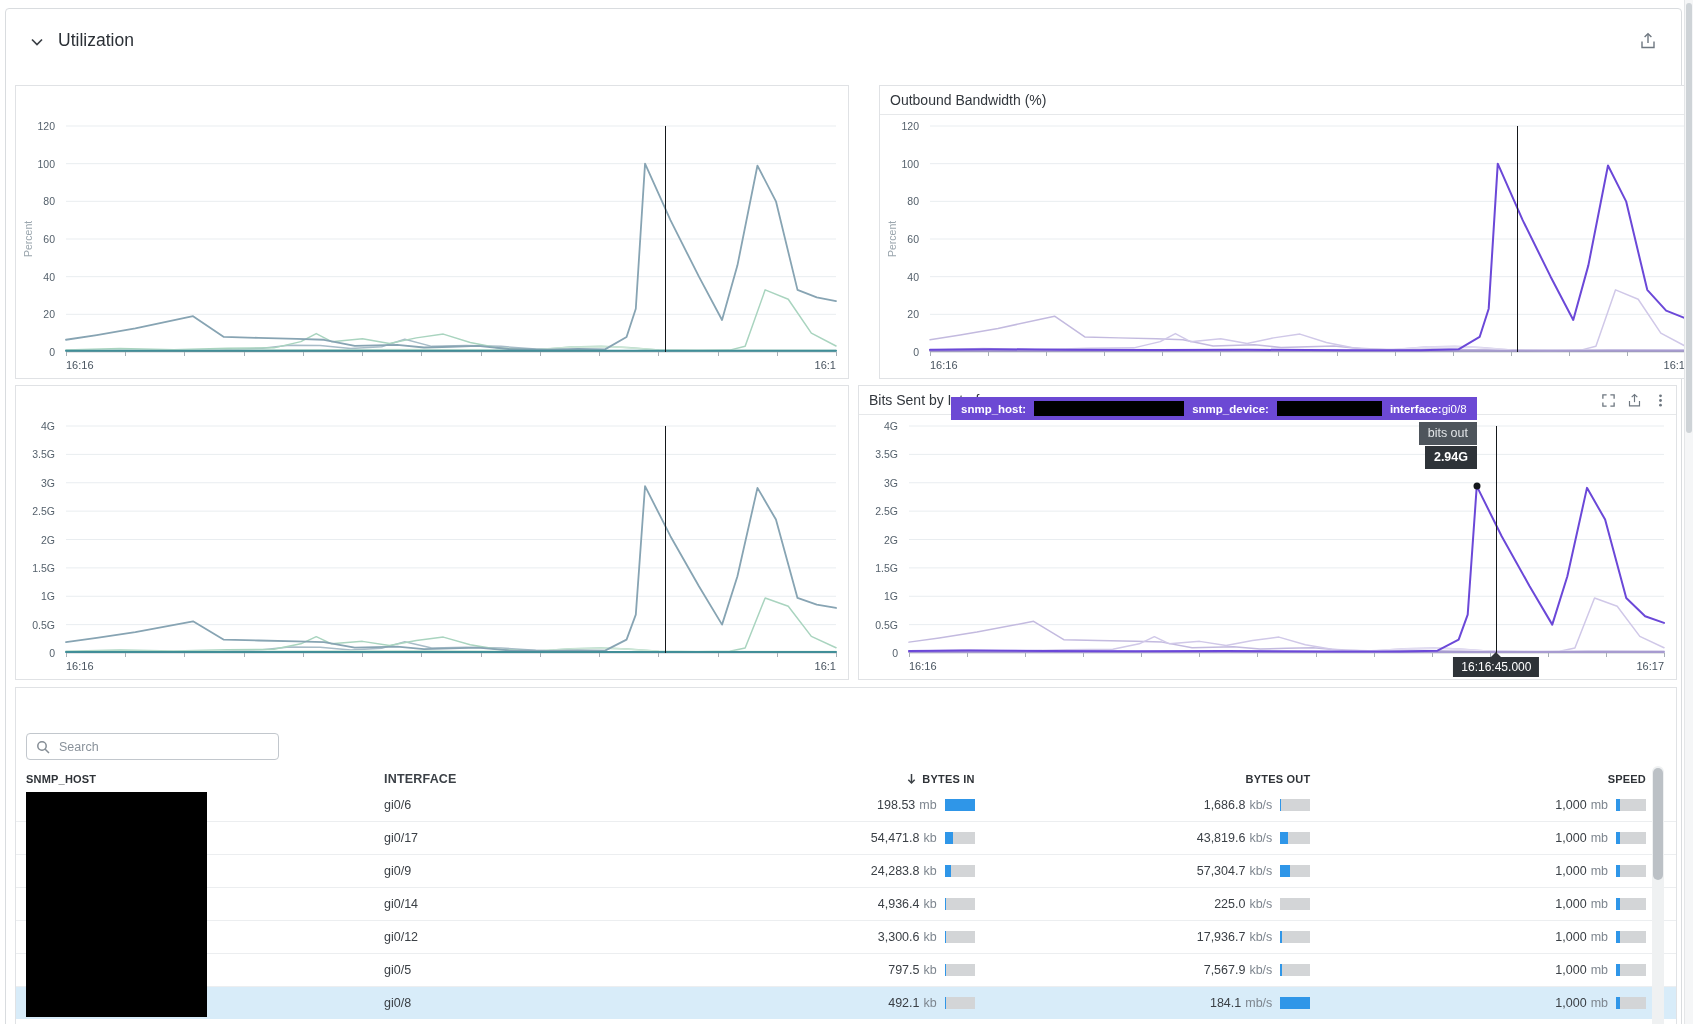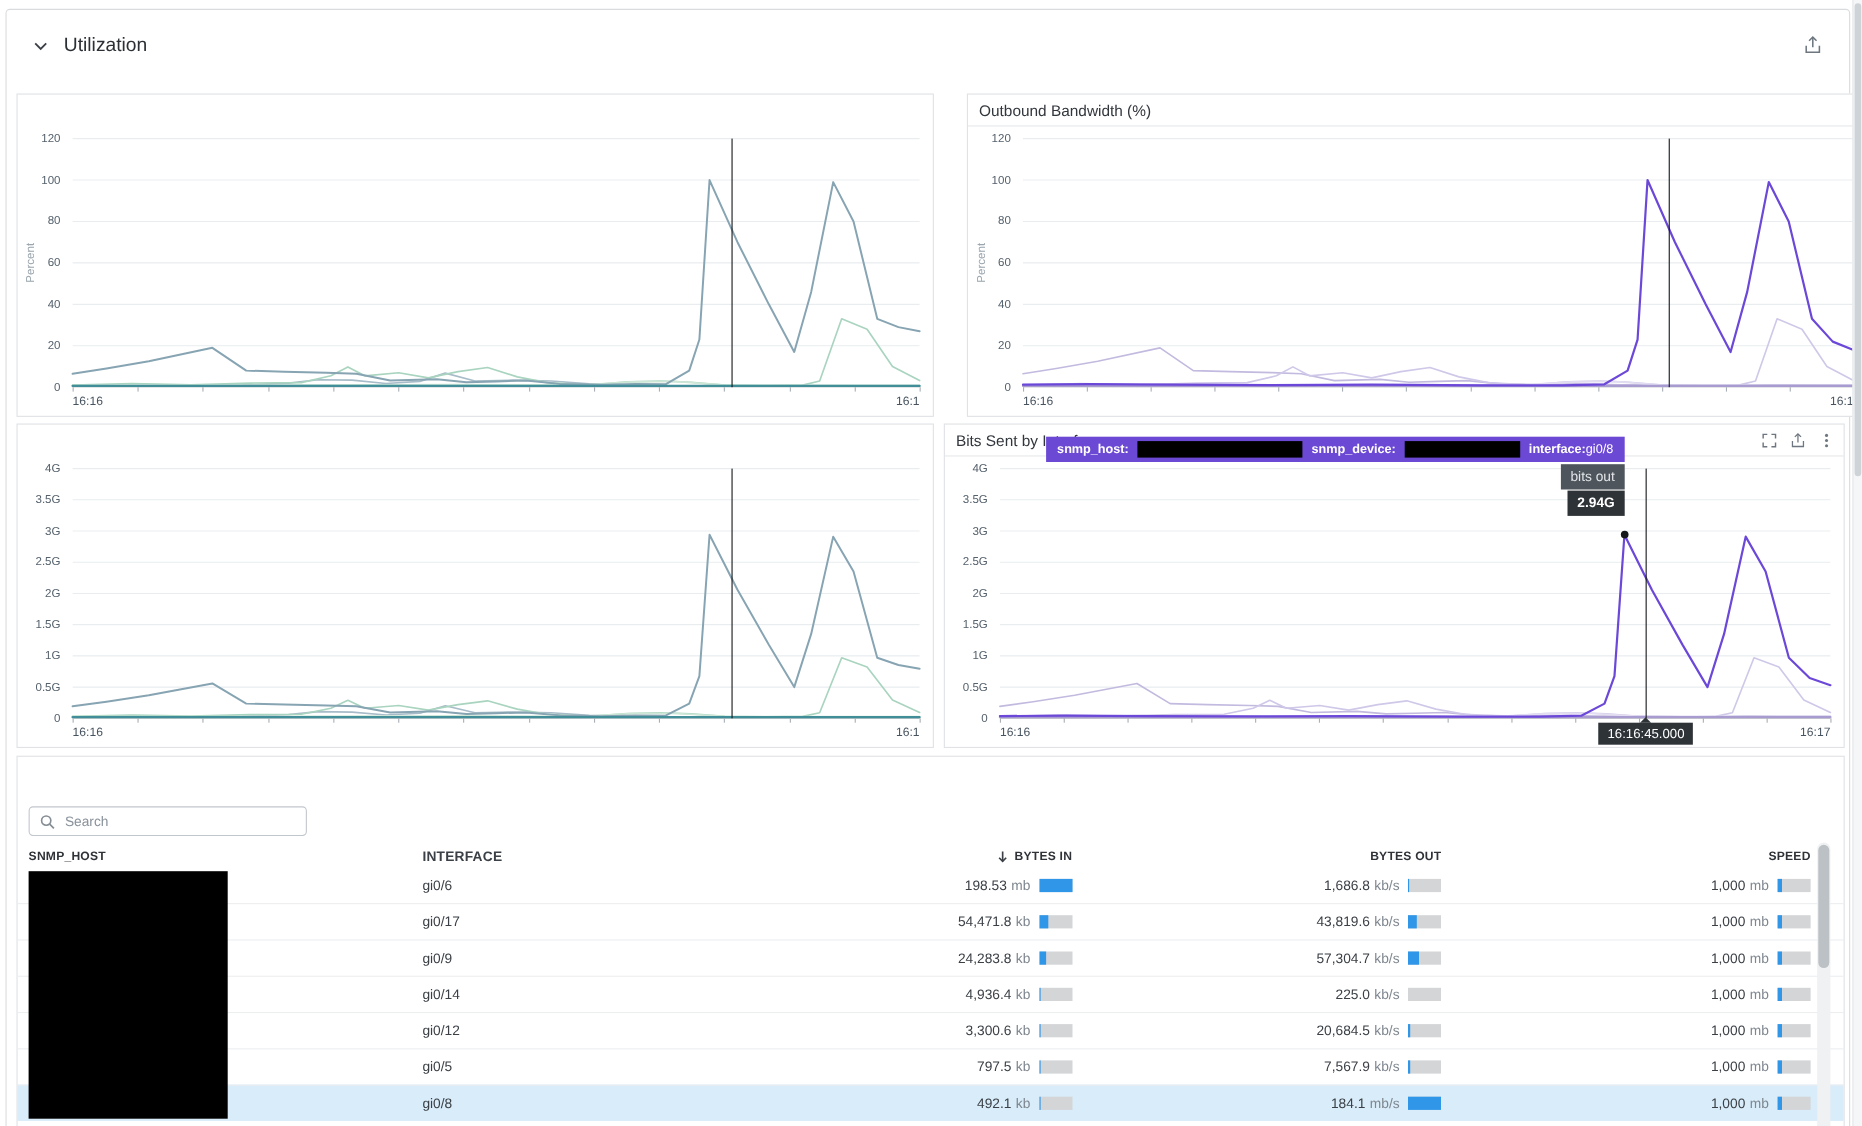--- a/index.html
+++ b/index.html
@@ -471,7 +471,7 @@
             </span>
           </div>
           <div class="c-val">
-            <span class="num">20,684.5</span>
+            <span class="num">17,936.7</span>
             <span class="unit">kb/s</span>
             <span class="bar">
               <span class="fill" style="width: 6%;"></span>

